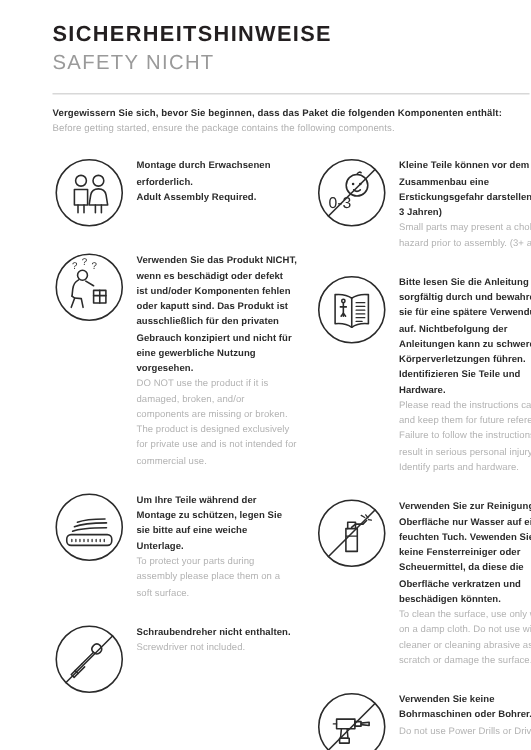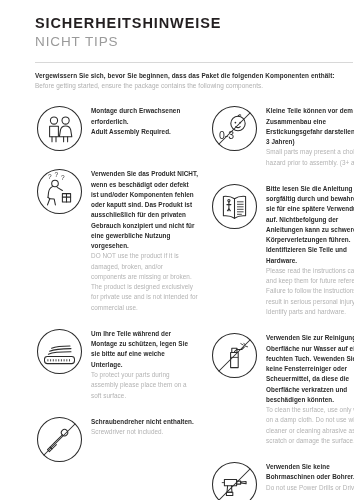--- a/index.html
+++ b/index.html
@@ -117,7 +117,7 @@
 <div class="page">
 
   <h1 class="title">SICHERHEITSHINWEISE</h1>
-  <div class="subtitle">NICHT TIPS</div>
+  <div class="subtitle">SAFETY NICHT</div>
 
   <div class="rule"></div>
 

